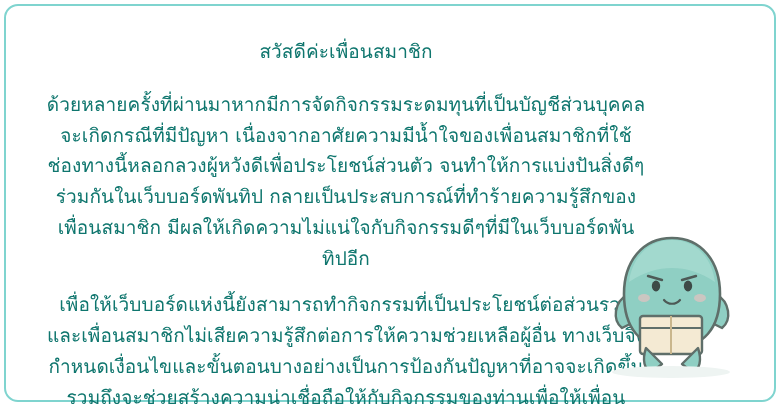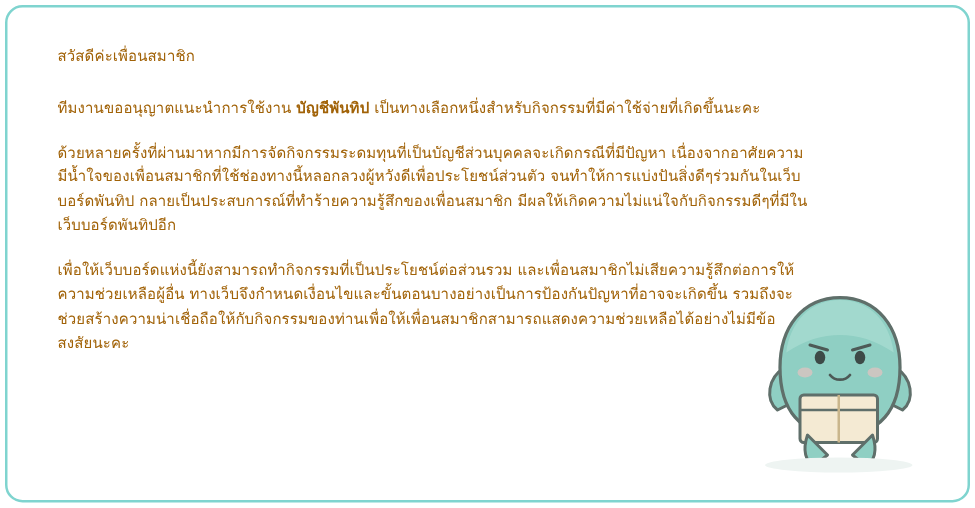--- a/index.html
+++ b/index.html
@@ -36,11 +36,12 @@
     width: 600px;
   }
   .para {
-    color: #a16207;
-    font-size: 12px;
+    color: #0f766e;
+    font-size: 19px;
     line-height: 1.62;
     margin: 0 0 16px 0;
     letter-spacing: 0.1px;
+    text-align: center;
   }
   .para.greeting {
     margin-bottom: 22px;

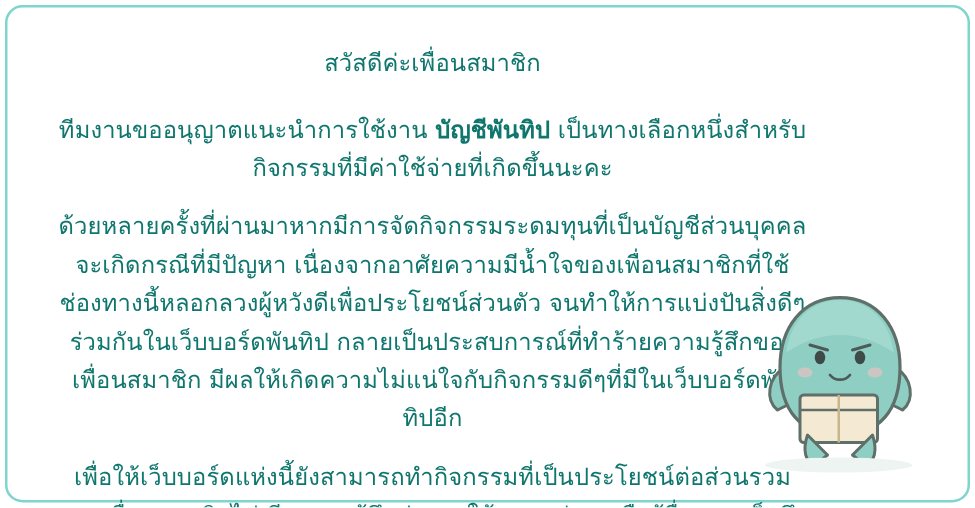--- a/index.html
+++ b/index.html
@@ -82,7 +82,6 @@
 
     <div class="content">
       <p class="para greeting">สวัสดีค่ะเพื่อนสมาชิก</p>
-      <p class="para">ทีมงานขออนุญาตแนะนำการใช้งาน <span class="kw">บัญชีพันทิป</span> เป็นทางเลือกหนึ่งสำหรับกิจกรรมที่มีค่าใช้จ่ายที่เกิดขึ้นนะคะ</p>
       <p class="para">ด้วยหลายครั้งที่ผ่านมาหากมีการจัดกิจกรรมระดมทุนที่เป็นบัญชีส่วนบุคคลจะเกิดกรณีที่มีปัญหา เนื่องจากอาศัยความมีน้ำใจของเพื่อนสมาชิกที่ใช้ช่องทางนี้หลอกลวงผู้หวังดีเพื่อประโยชน์ส่วนตัว จนทำให้การแบ่งปันสิ่งดีๆร่วมกันในเว็บบอร์ดพันทิป กลายเป็นประสบการณ์ที่ทำร้ายความรู้สึกของเพื่อนสมาชิก มีผลให้เกิดความไม่แน่ใจกับกิจกรรมดีๆที่มีในเว็บบอร์ดพันทิปอีก</p>
       <p class="para">เพื่อให้เว็บบอร์ดแห่งนี้ยังสามารถทำกิจกรรมที่เป็นประโยชน์ต่อส่วนรวม และเพื่อนสมาชิกไม่เสียความรู้สึกต่อการให้ความช่วยเหลือผู้อื่น ทางเว็บจึงกำหนดเงื่อนไขและขั้นตอนบางอย่างเป็นการป้องกันปัญหาที่อาจจะเกิดขึ้น รวมถึงจะช่วยสร้างความน่าเชื่อถือให้กับกิจกรรมของท่านเพื่อให้เพื่อนสมาชิกสามารถแสดงความช่วยเหลือได้อย่างไม่มีข้อสงสัยนะคะ</p>
     </div>

